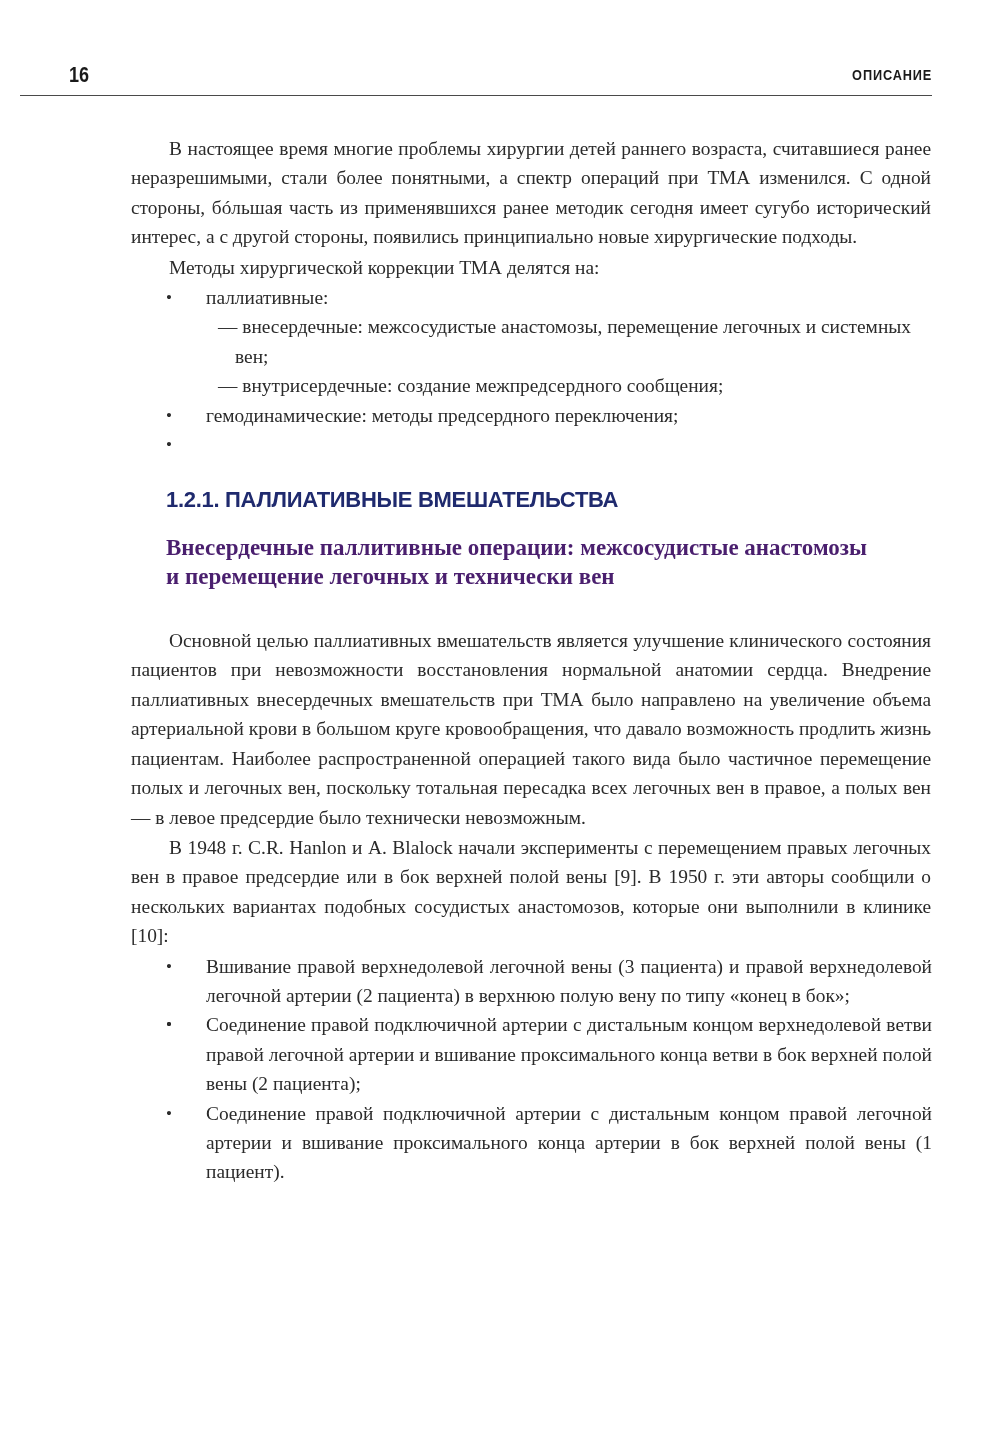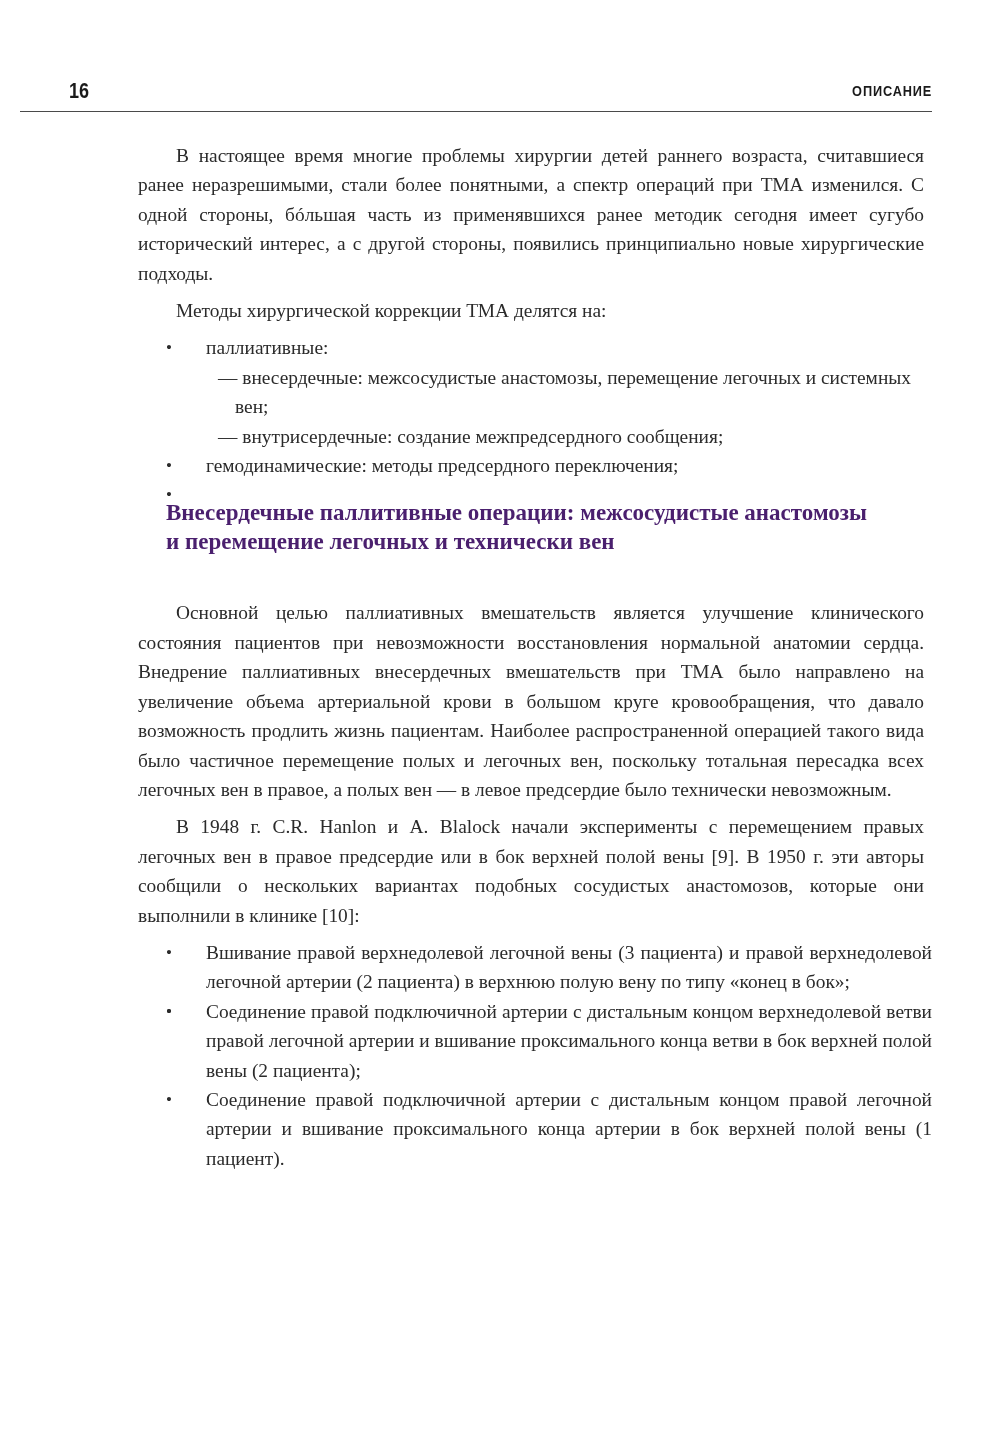--- a/index.html
+++ b/index.html
@@ -18,7 +18,7 @@
     .page-header {
       position: absolute;
       left: 0;
-      top: 16px;
+      top: 0;
       width: 1000px;
       height: 100px;
     }

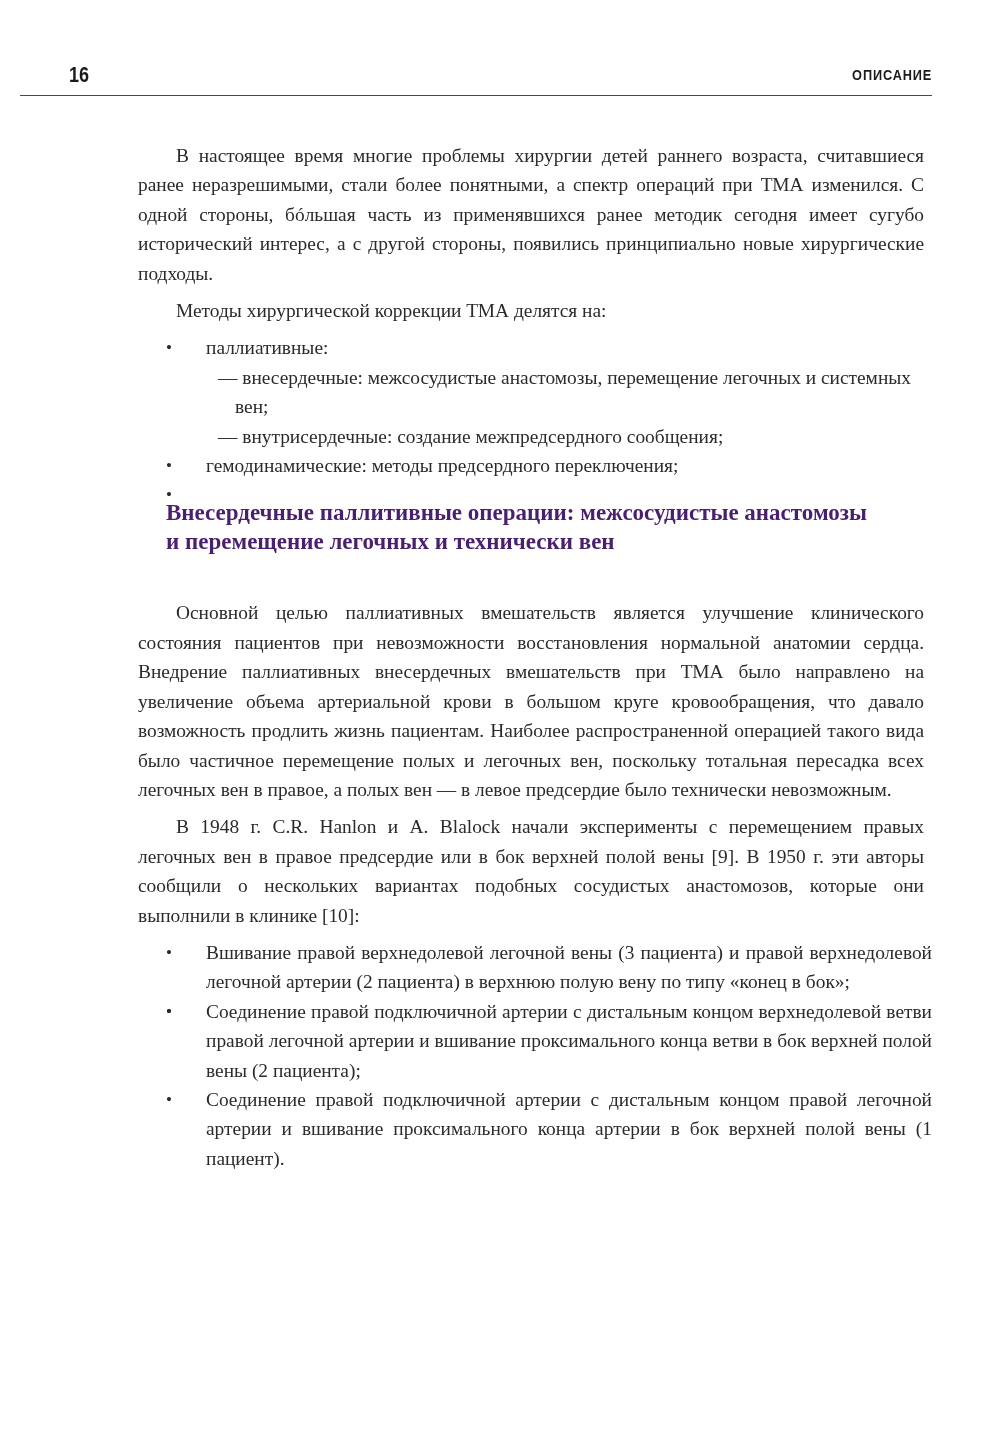--- a/index.html
+++ b/index.html
@@ -63,7 +63,7 @@
       color: #2b2b2b;
     }
     .p {
-      margin: 8px;
+      margin: 1px;
       text-align: justify;
       text-align-last: left;
       text-indent: 38px;

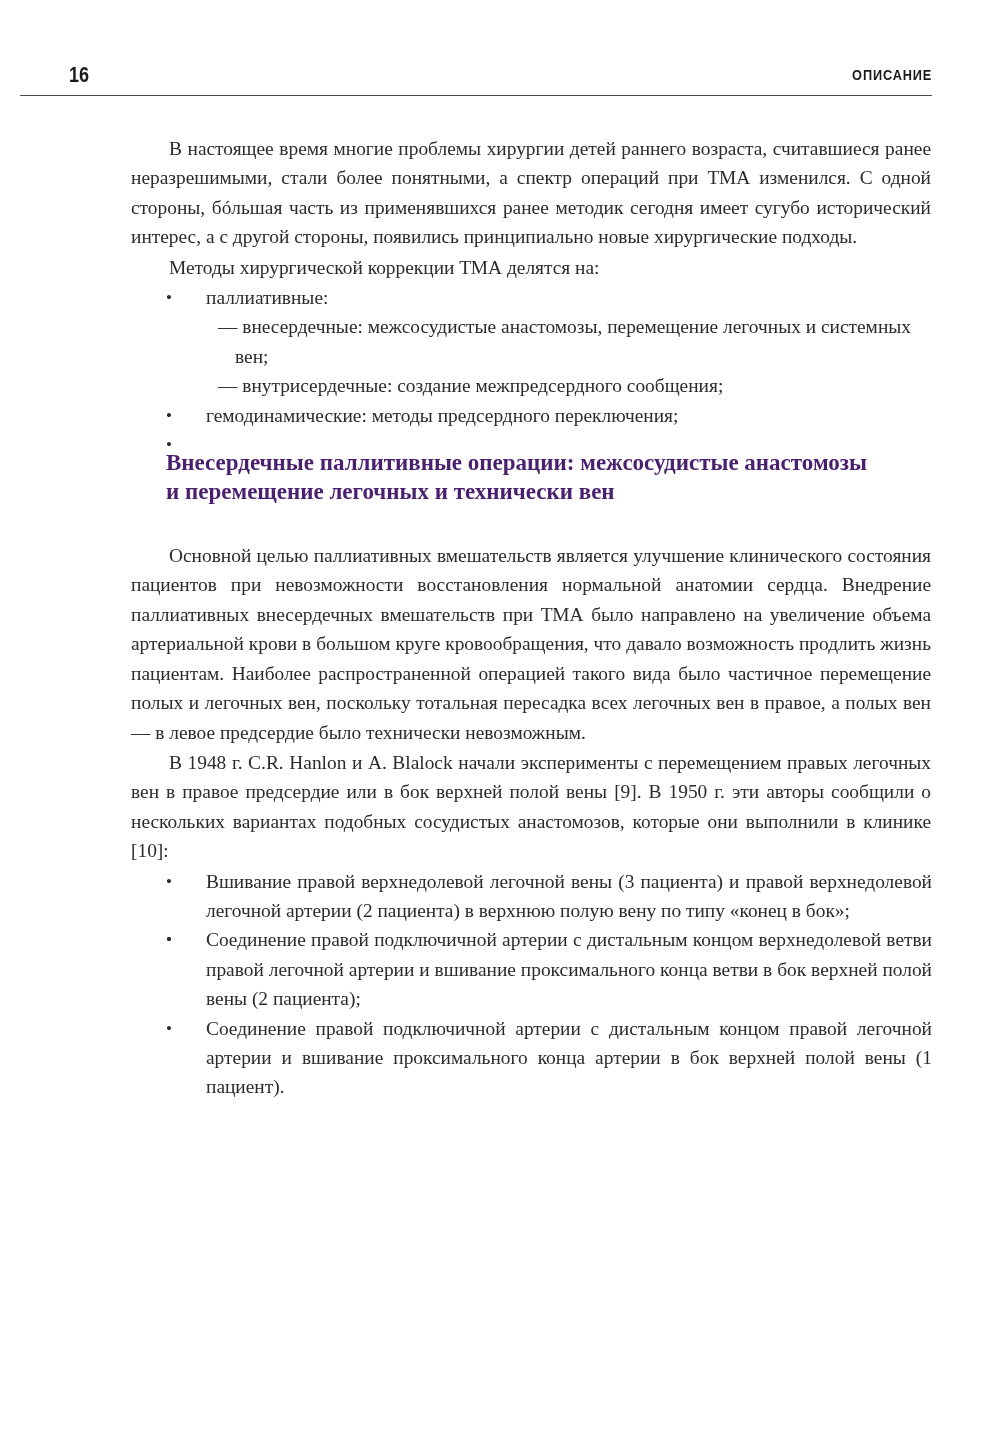--- a/index.html
+++ b/index.html
@@ -146,6 +146,7 @@
     </li>
   </ul>
 
+  <h2 class="section-title">1.2.1. ПАЛЛИАТИВНЫЕ ВМЕШАТЕЛЬСТВА</h2>
   <div class="subsection-title">
     <div>Внесердечные паллитивные операции: межсосудистые анастомозы</div>
     <div>и перемещение легочных и технически вен</div>

